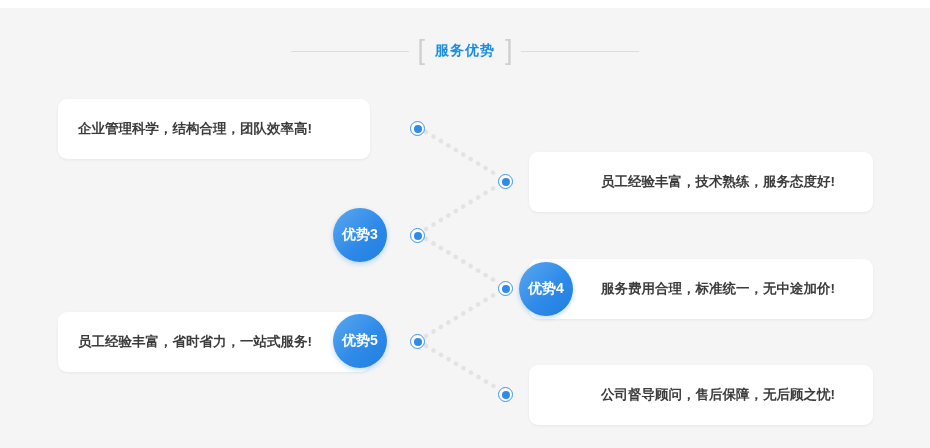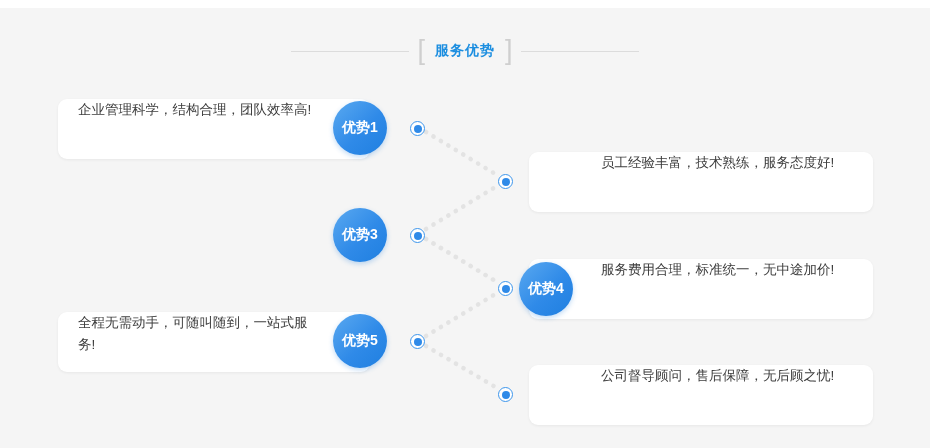--- a/index.html
+++ b/index.html
@@ -80,7 +80,8 @@
     border-radius: 9px;
     box-shadow: 0 1px 3px rgba(0,0,0,0.06);
     display: flex;
-    align-items: flex-start;
+    align-items: center;
+    font-weight: bold;
   }
   .card.left {
     left: 58px;

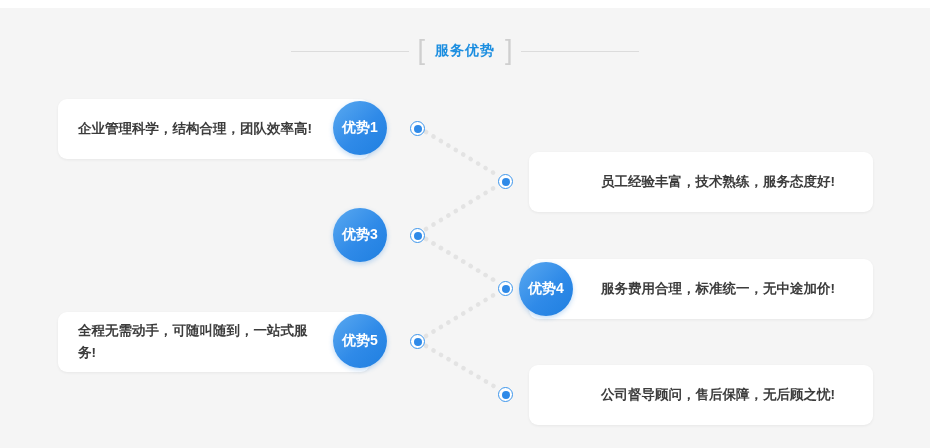--- a/index.html
+++ b/index.html
@@ -174,7 +174,6 @@
   <div class="card left" style="top:99px;">
     <span class="card-text">企业管理科学，结构合理，团队效率高!</span>
   </div>
-  <div class="badge" style="left:333px; top:101px;">优势1</div>
   <div class="node" style="left:410px; top:121px;"></div>
 
   <div class="card right" style="top:152px;">

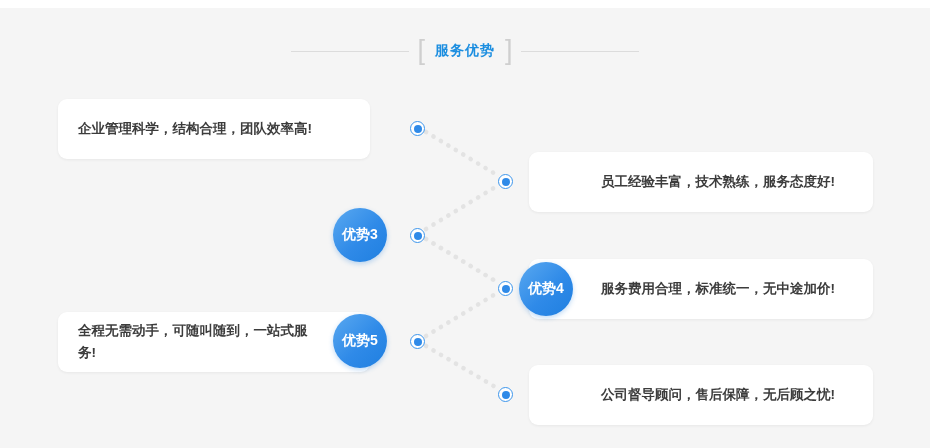--- a/index.html
+++ b/index.html
@@ -191,7 +191,7 @@
   <div class="node" style="left:498px; top:281px;"></div>
 
   <div class="card left" style="top:312px;">
-    <span class="card-text">全程无需动手，可随叫随到，一站式服务!</span>
+    <span class="card-text">员工经验丰富，省时省力，一站式服务!</span>
   </div>
   <div class="badge" style="left:333px; top:314px;">优势5</div>
   <div class="node" style="left:410px; top:334px;"></div>

